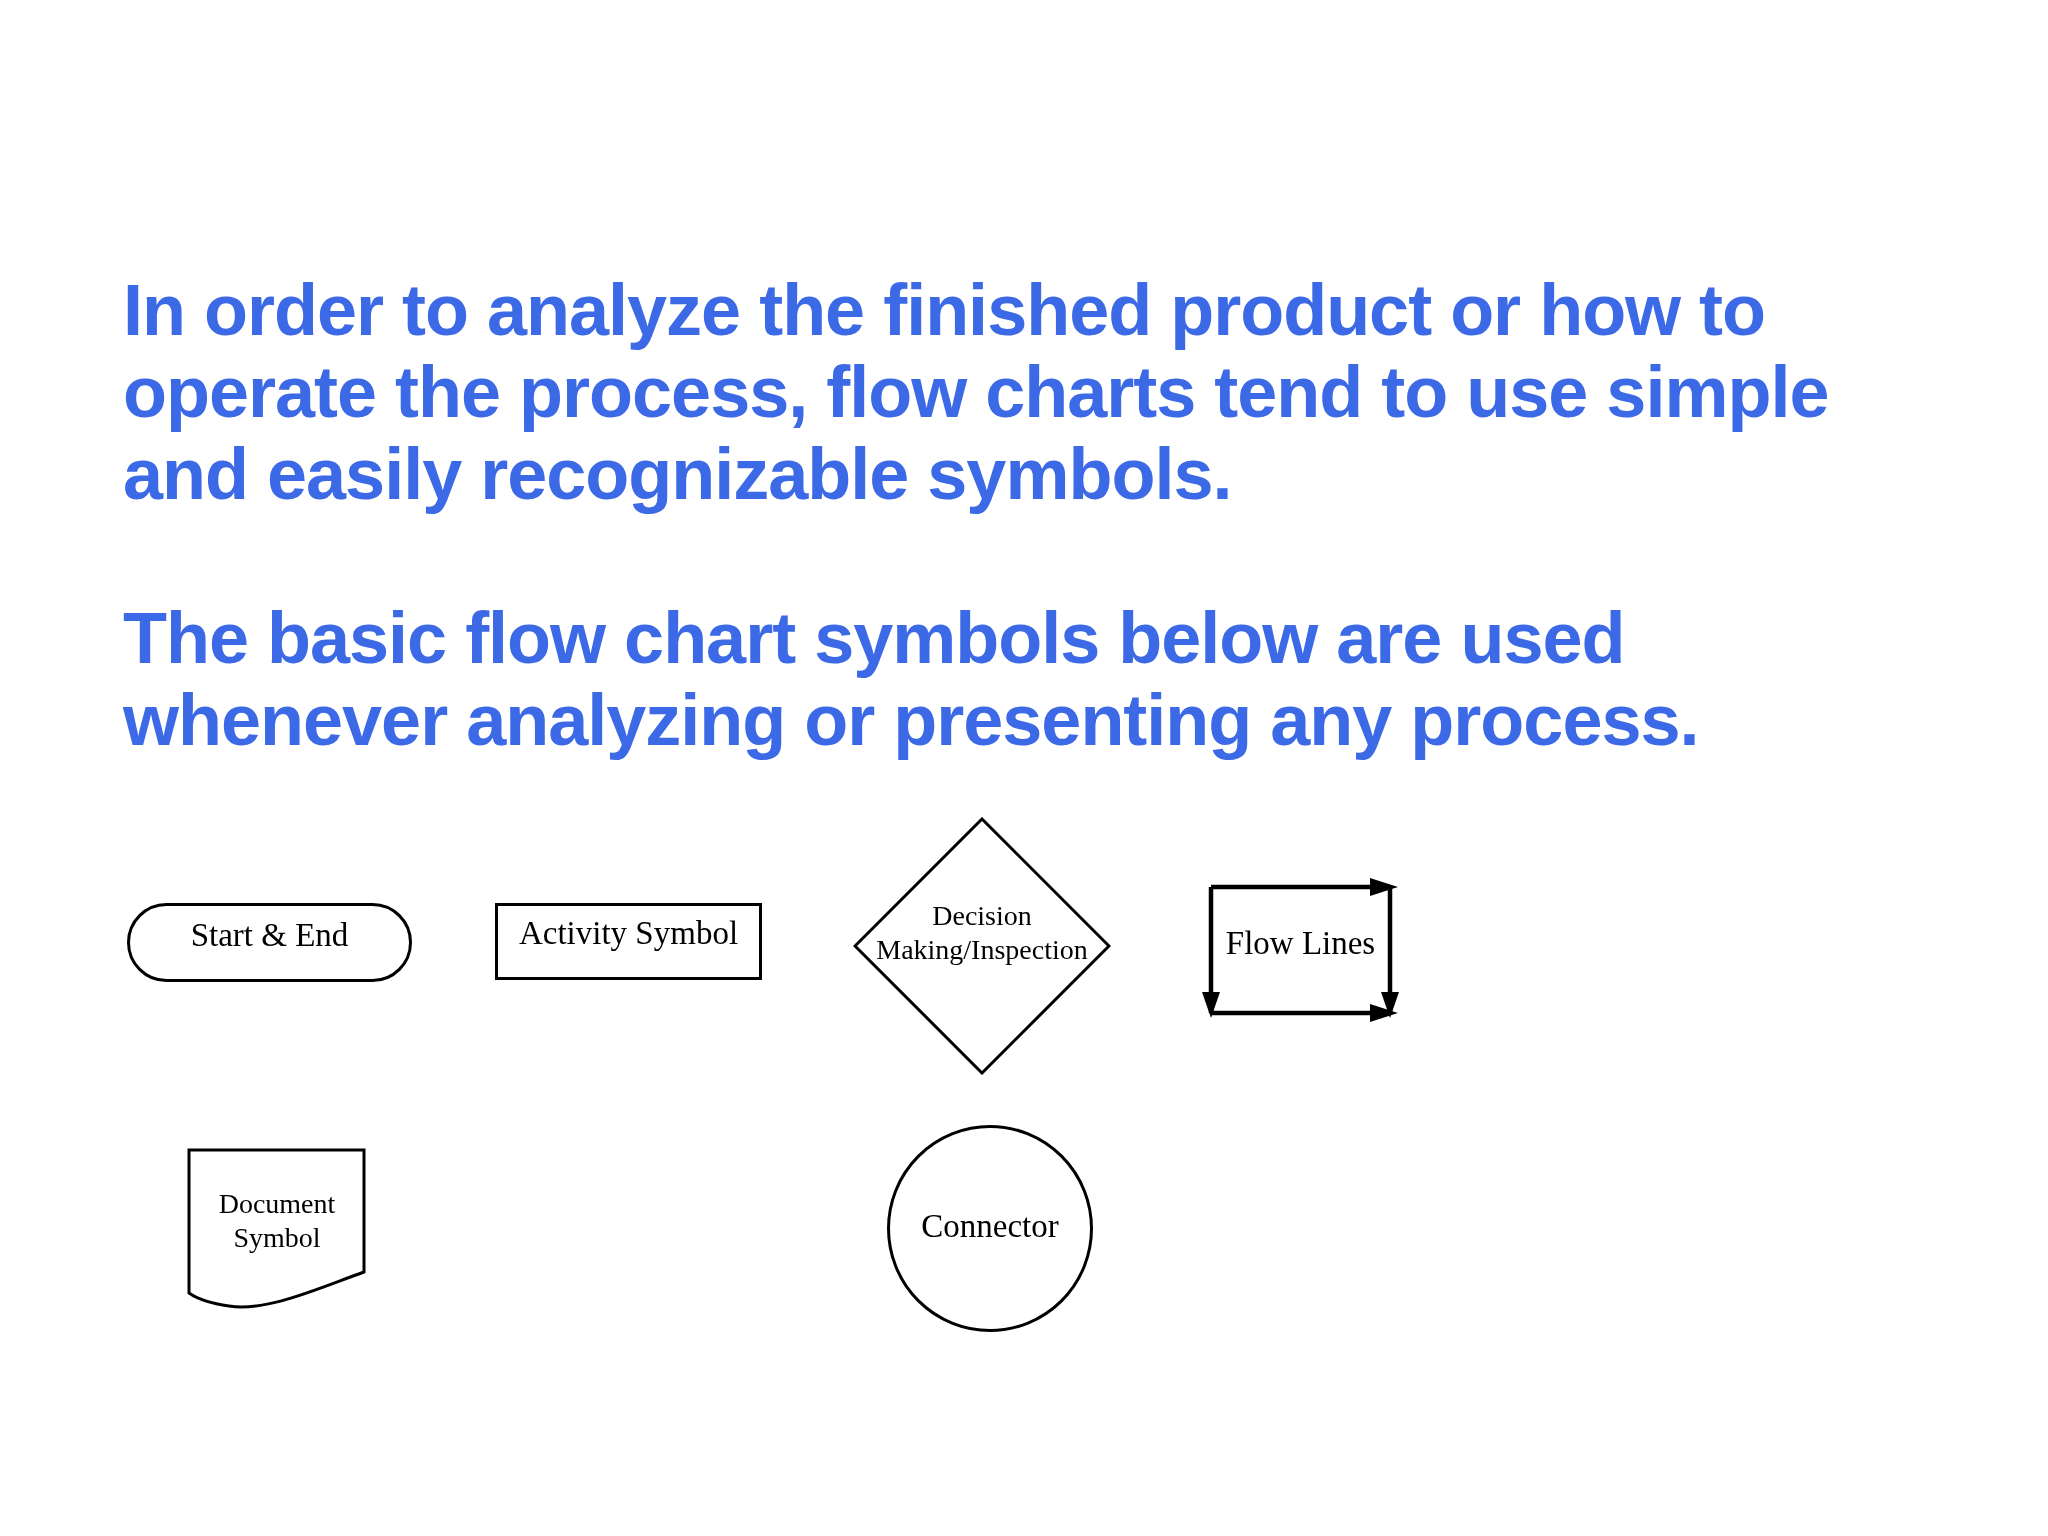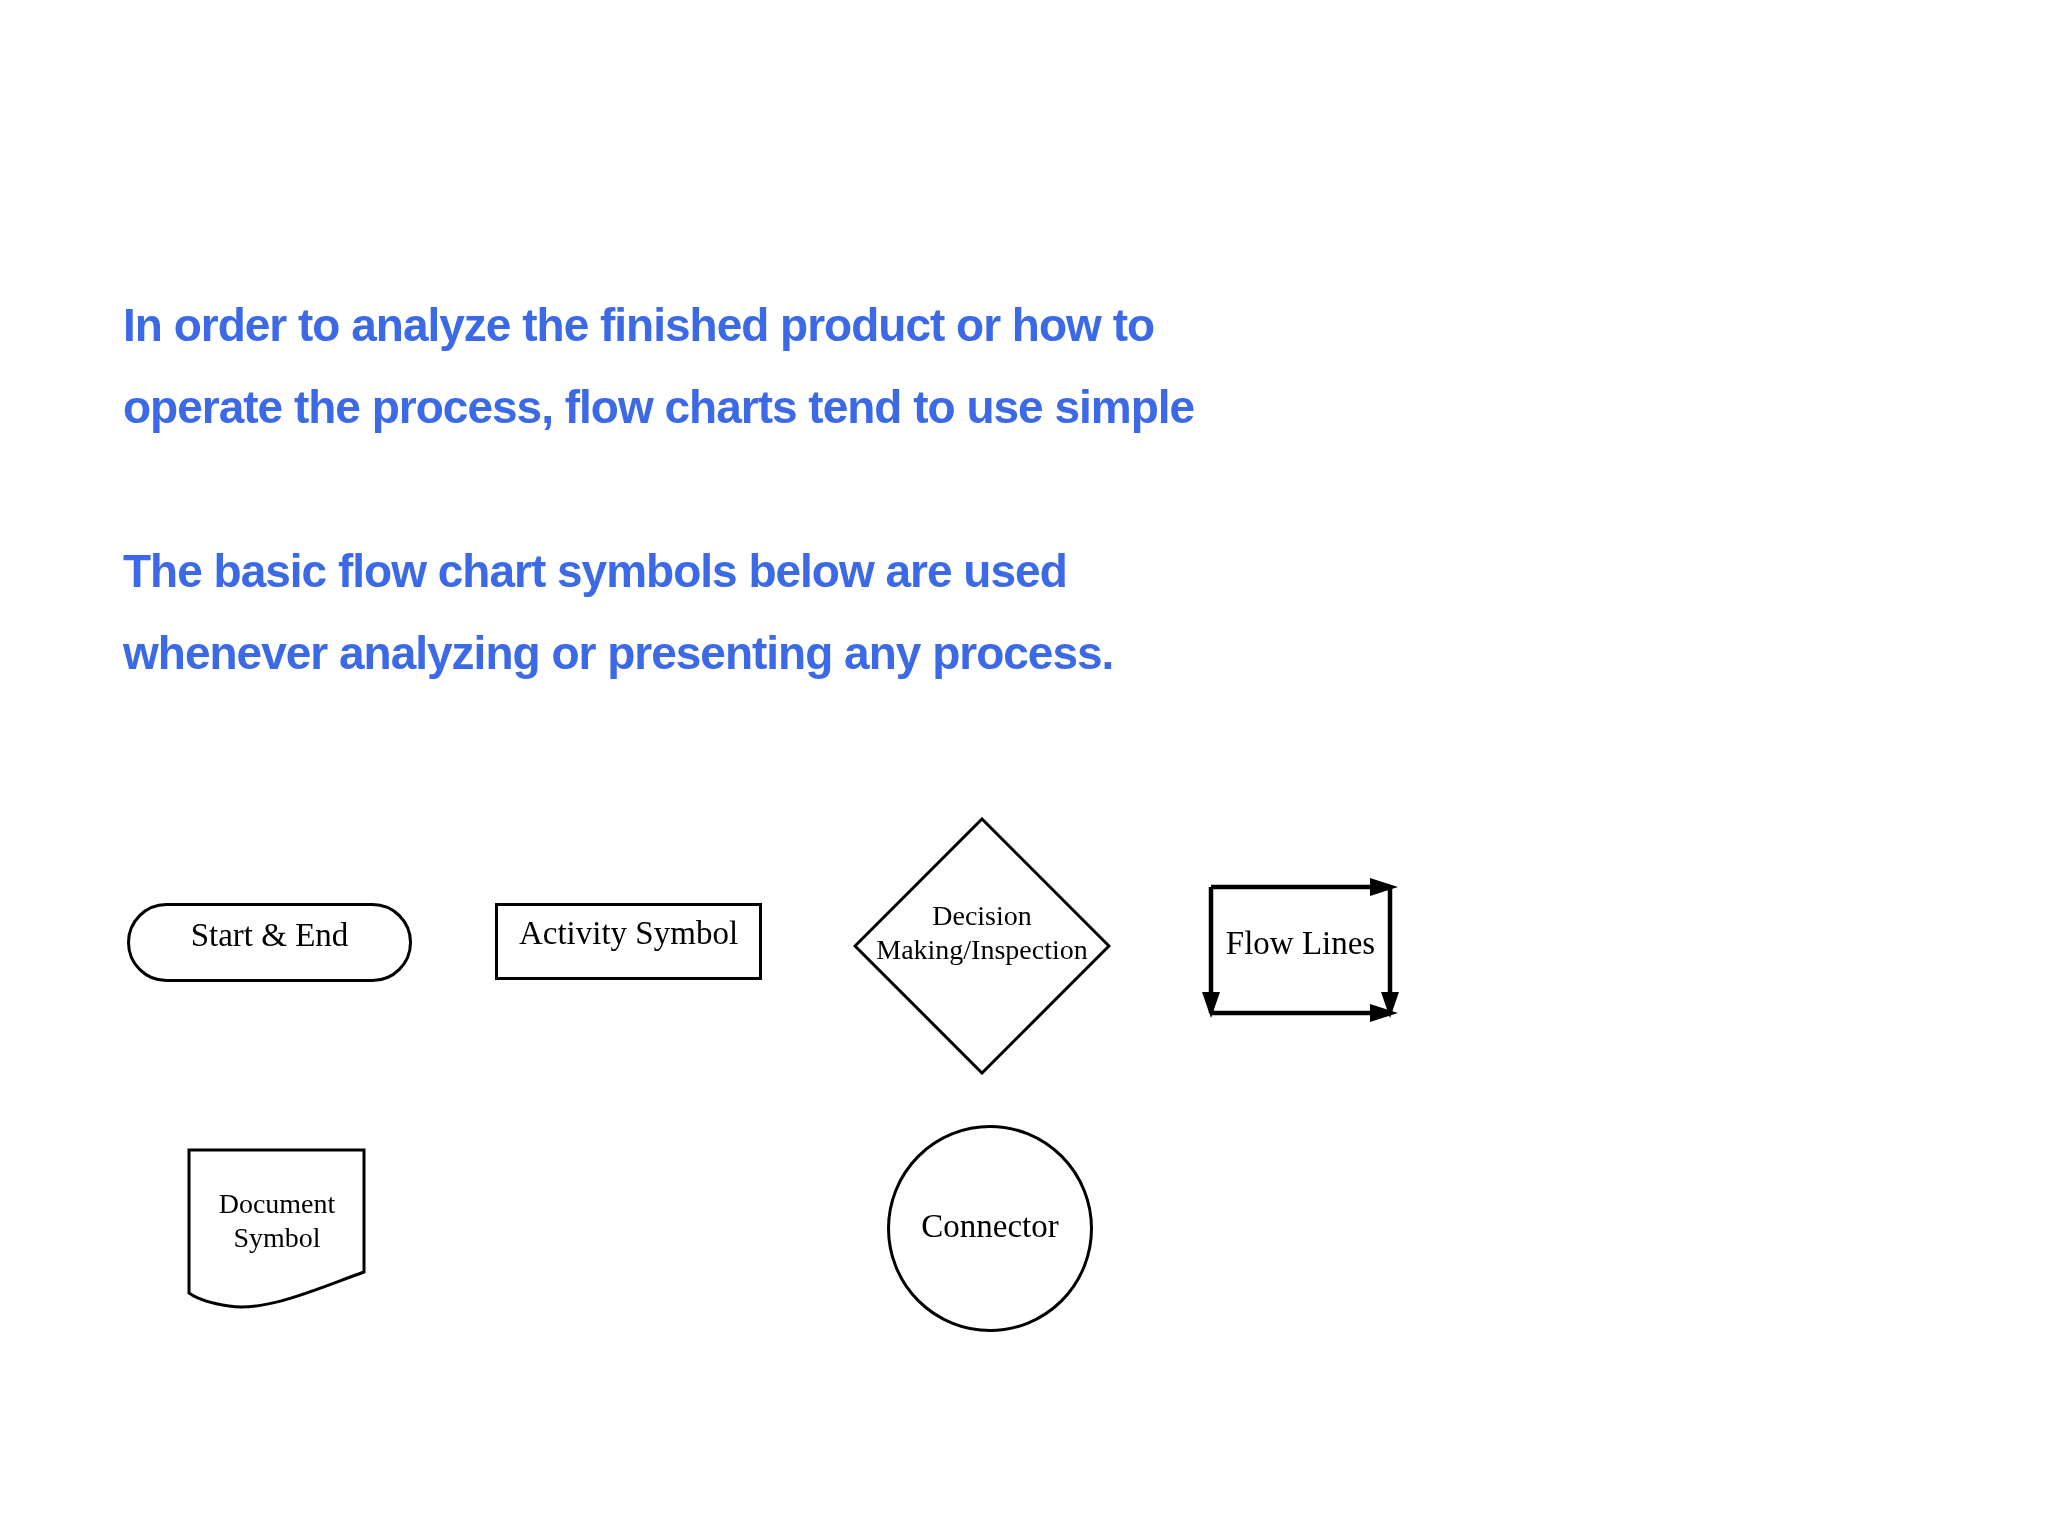--- a/index.html
+++ b/index.html
@@ -11,9 +11,9 @@
     font-family:"Liberation Sans", sans-serif;
   }
   .headings{
-    position:absolute;left:123px;top:284px;
+    position:absolute;left:123px;top:269px;
     color:var(--heading,#3c69e5);
-    font-size:46px;font-weight:bold;line-height:82px;
+    font-size:72px;font-weight:bold;line-height:82px;
     letter-spacing:-1px;
   }
   .headings .para{margin:0 0 82px 0;}

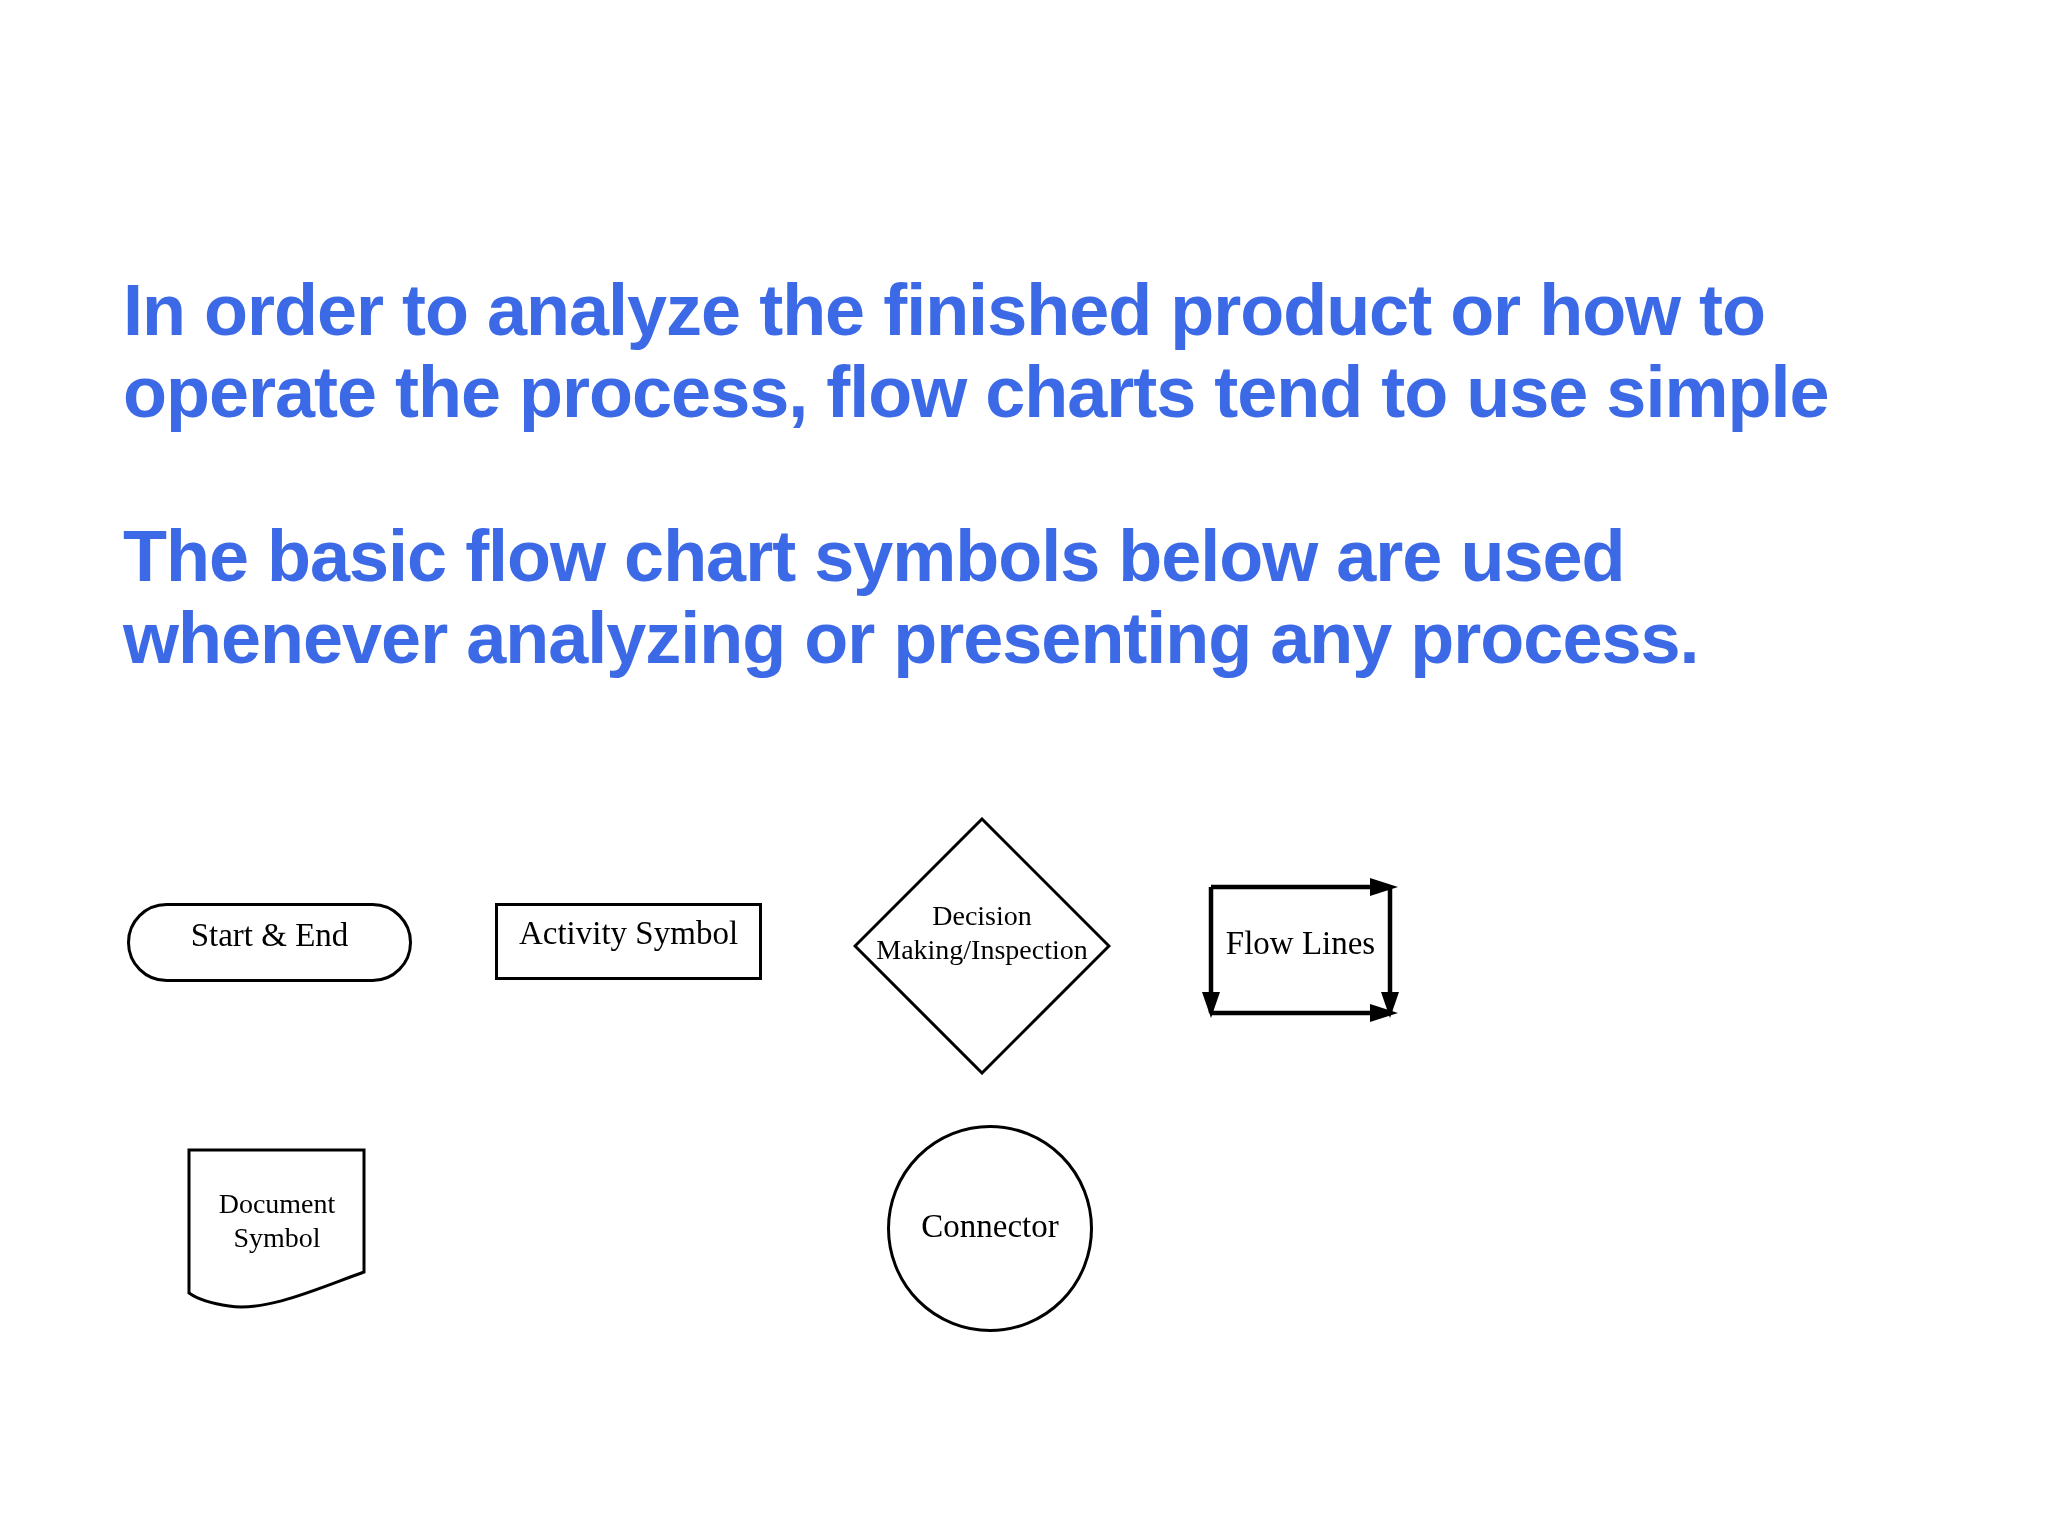--- a/index.html
+++ b/index.html
@@ -37,6 +37,7 @@
     <div class="para">
       <div class="line">In order to analyze the finished product or how to</div>
       <div class="line">operate the process, flow charts tend to use simple</div>
+      <div class="line">and easily recognizable symbols.</div>
     </div>
     <div class="para">
       <div class="line">The basic flow chart symbols below are used</div>

